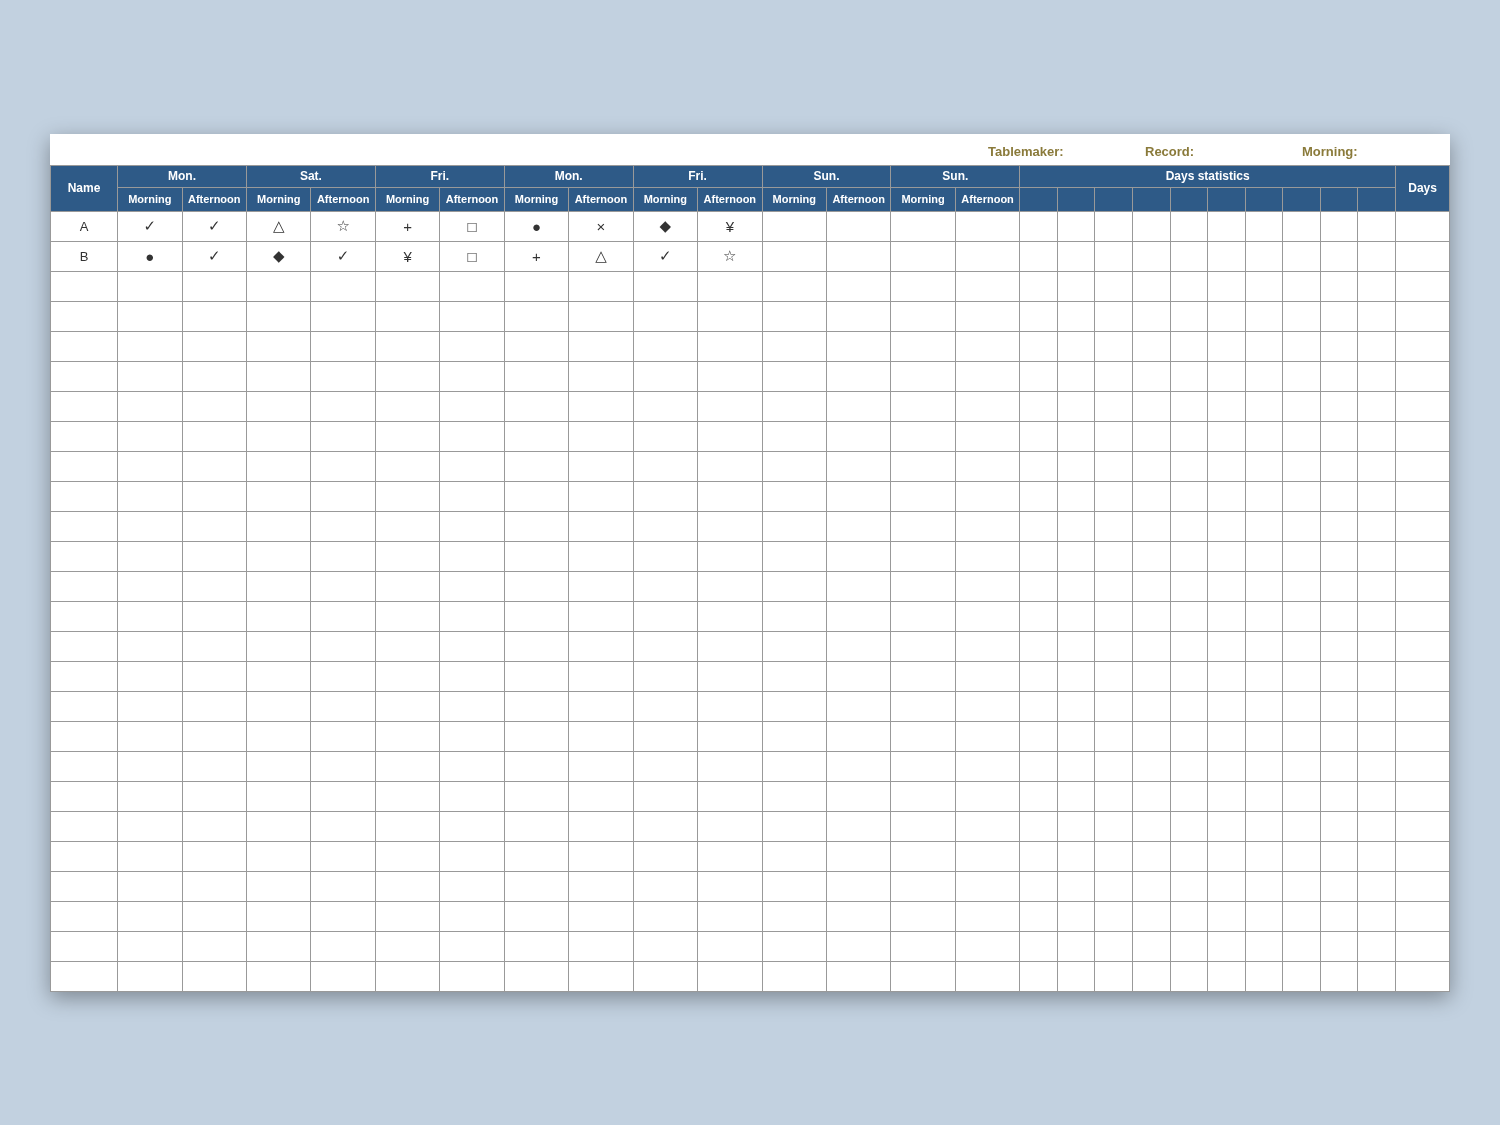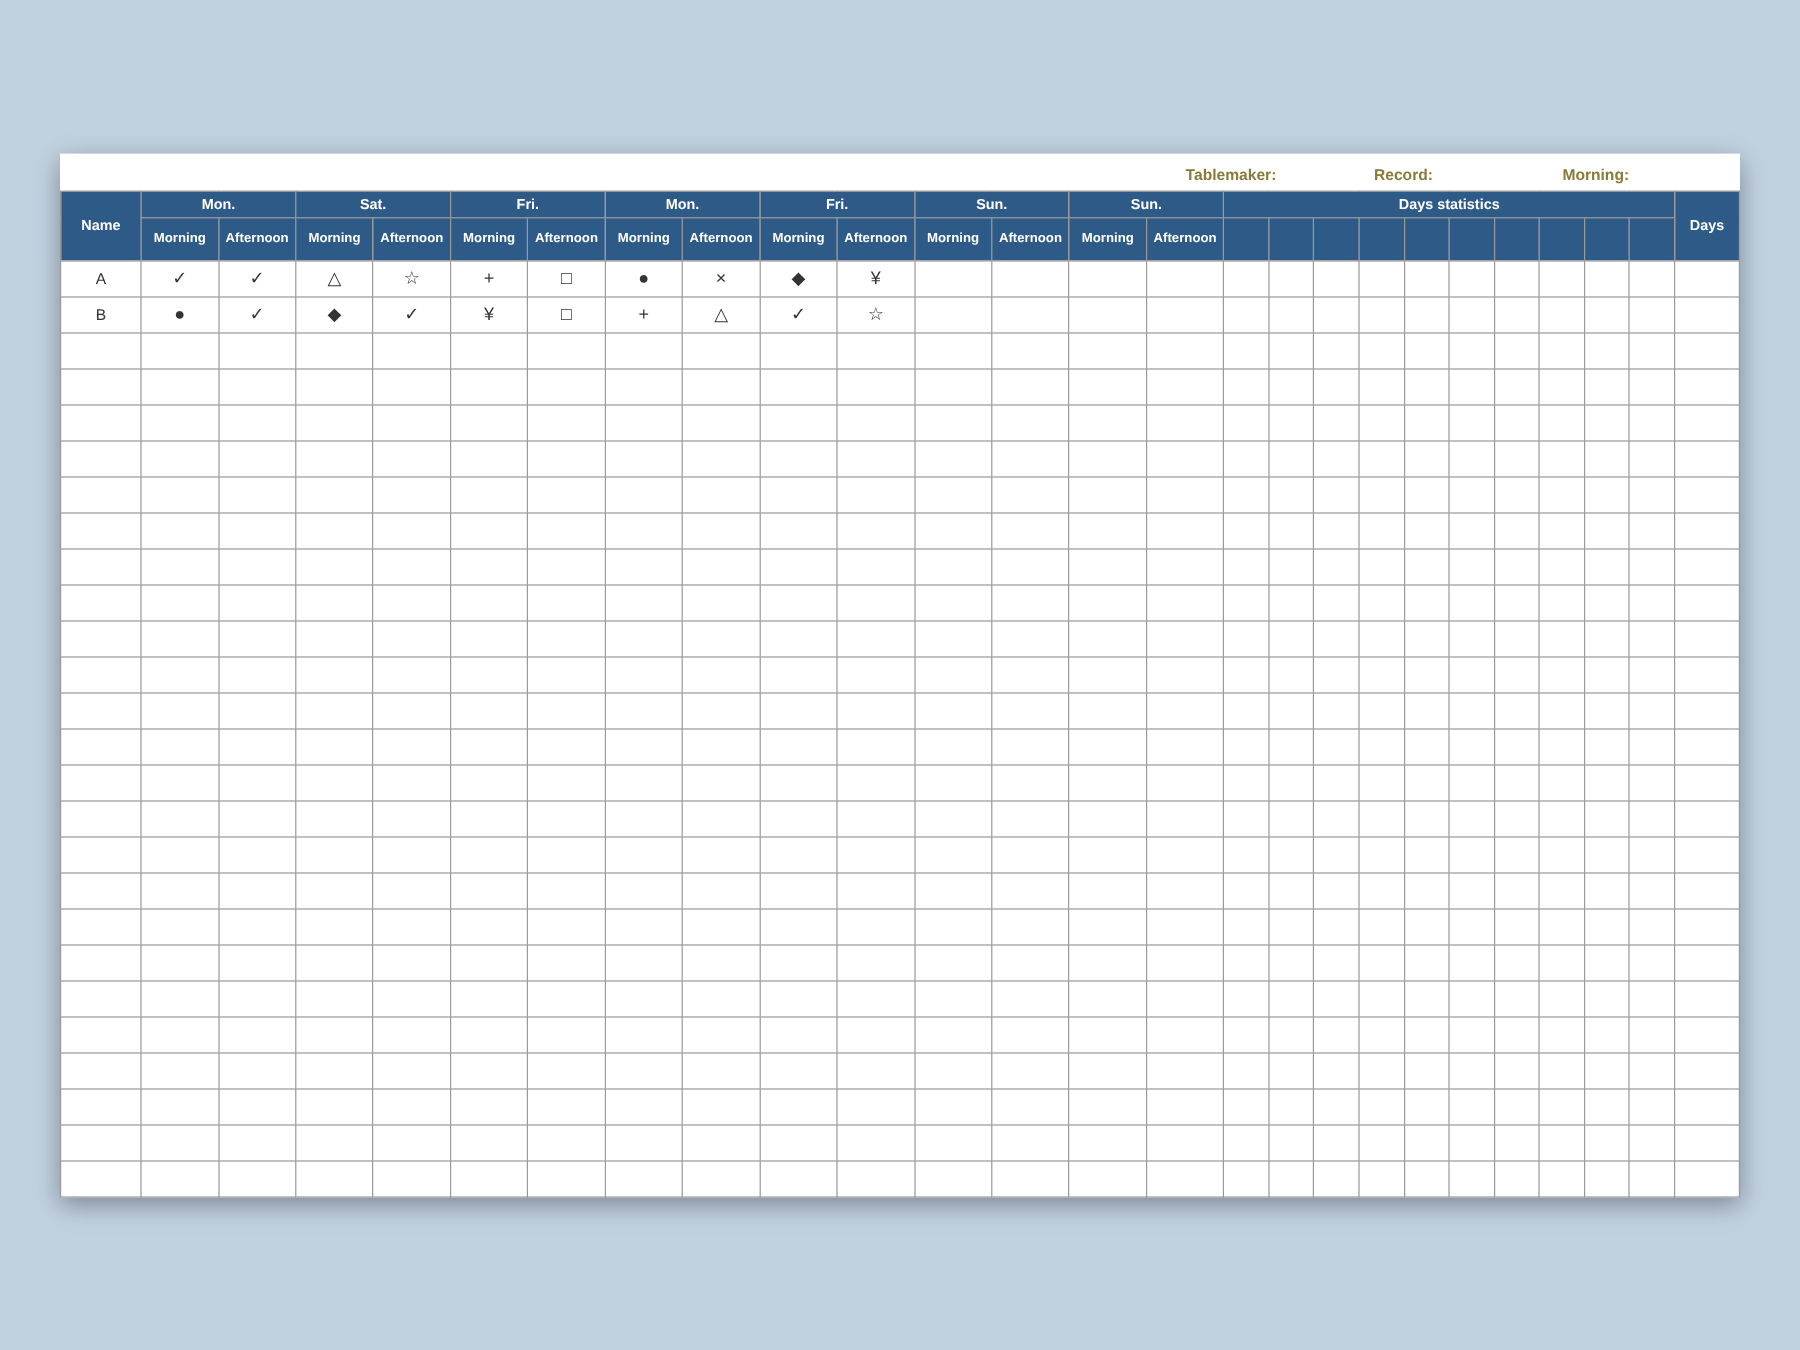--- a/index.html
+++ b/index.html
@@ -57,7 +57,7 @@
     font-size: 12px;
   }
   thead tr:first-child th { height: 22px; }
-  thead tr:last-child th { height: 36px; font-size: 11px; }
+  thead tr:last-child th { height: 24px; font-size: 11px; }
   .name-col { width: 50px; }
   .half-col { width: 48px; }
   .stat-col { width: 28px; }

